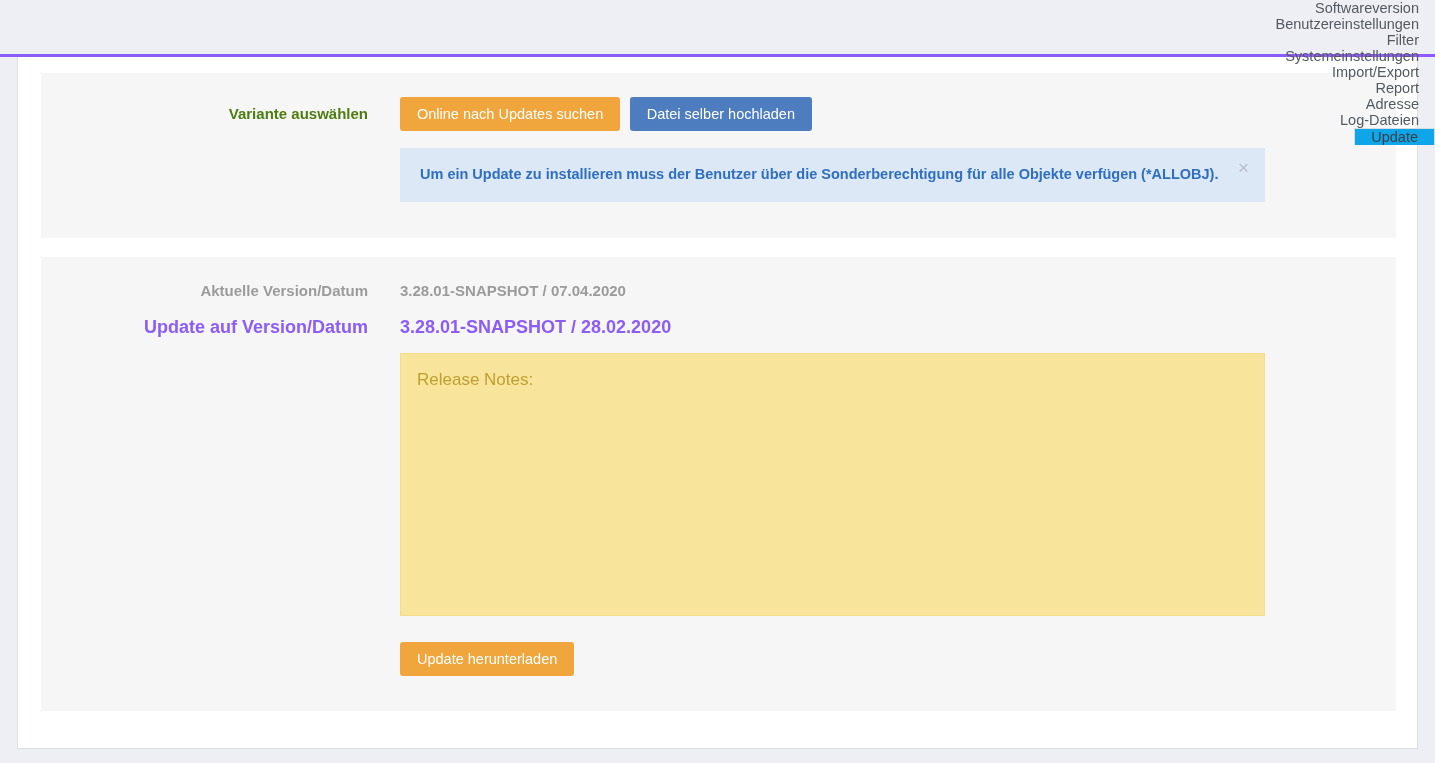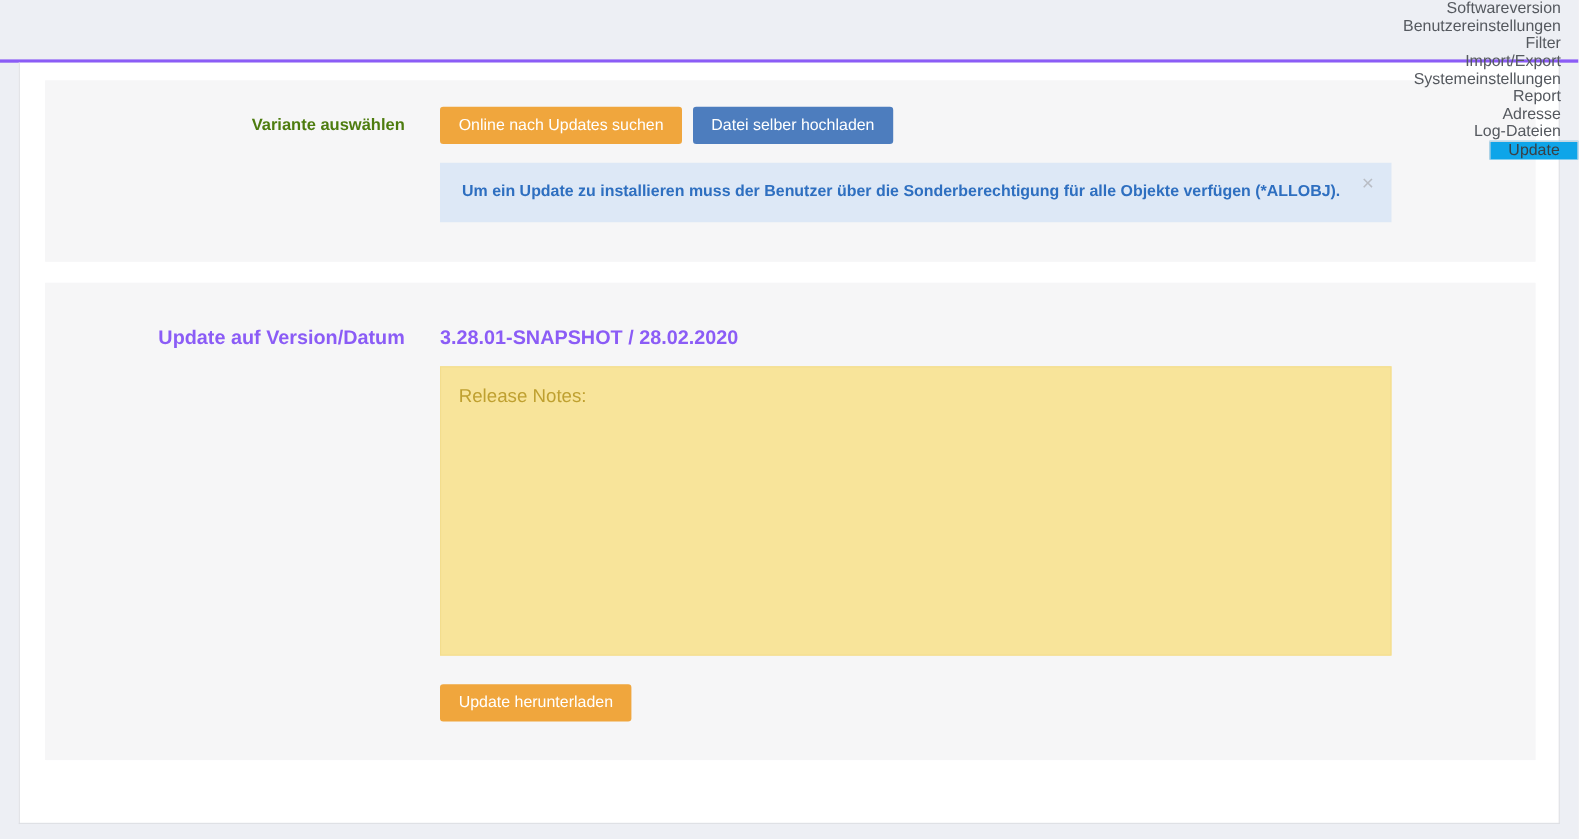--- a/index.html
+++ b/index.html
@@ -164,8 +164,8 @@
   <div class="tab">Softwareversion</div>
   <div class="tab">Benutzereinstellungen</div>
   <div class="tab">Filter</div>
+  <div class="tab">Systemeinstellungen</div>
   <div class="tab">Import/Export</div>
-  <div class="tab">Systemeinstellungen</div>
   <div class="tab">Report</div>
   <div class="tab">Adresse</div>
   <div class="tab">Log-Dateien</div>

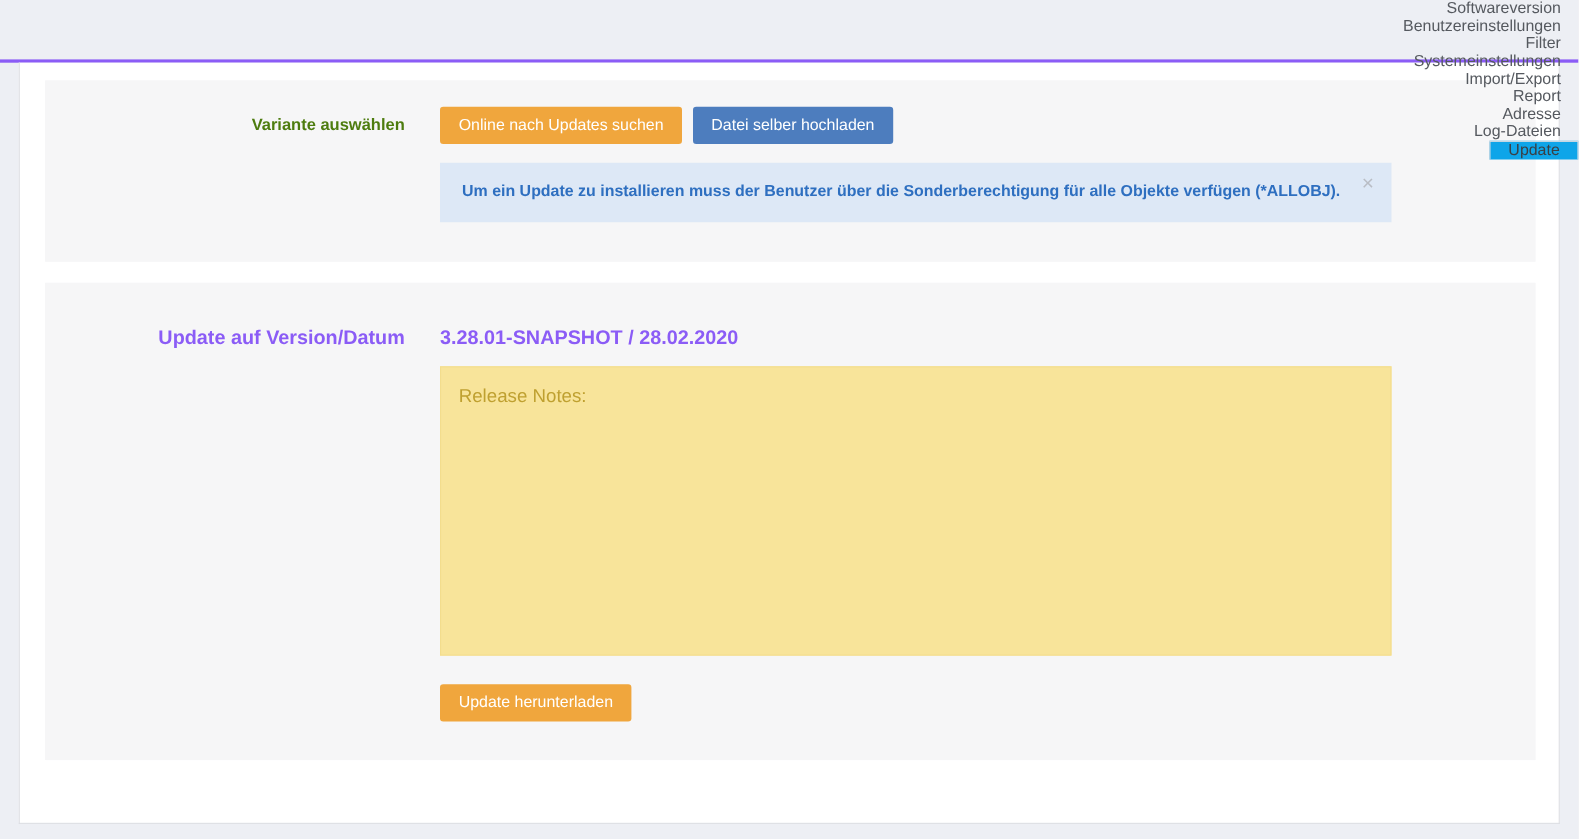--- a/index.html
+++ b/index.html
@@ -193,6 +193,10 @@
   </div>
 
   <div class="section section-version">
+    <div class="form-row row-current">
+      <div class="label-col">Aktuelle Version/Datum</div>
+      <div class="field-col">3.28.01-SNAPSHOT / 07.04.2020</div>
+    </div>
     <div class="form-row row-update">
       <div class="label-col">Update auf Version/Datum</div>
       <div class="field-col">3.28.01-SNAPSHOT / 28.02.2020</div>

